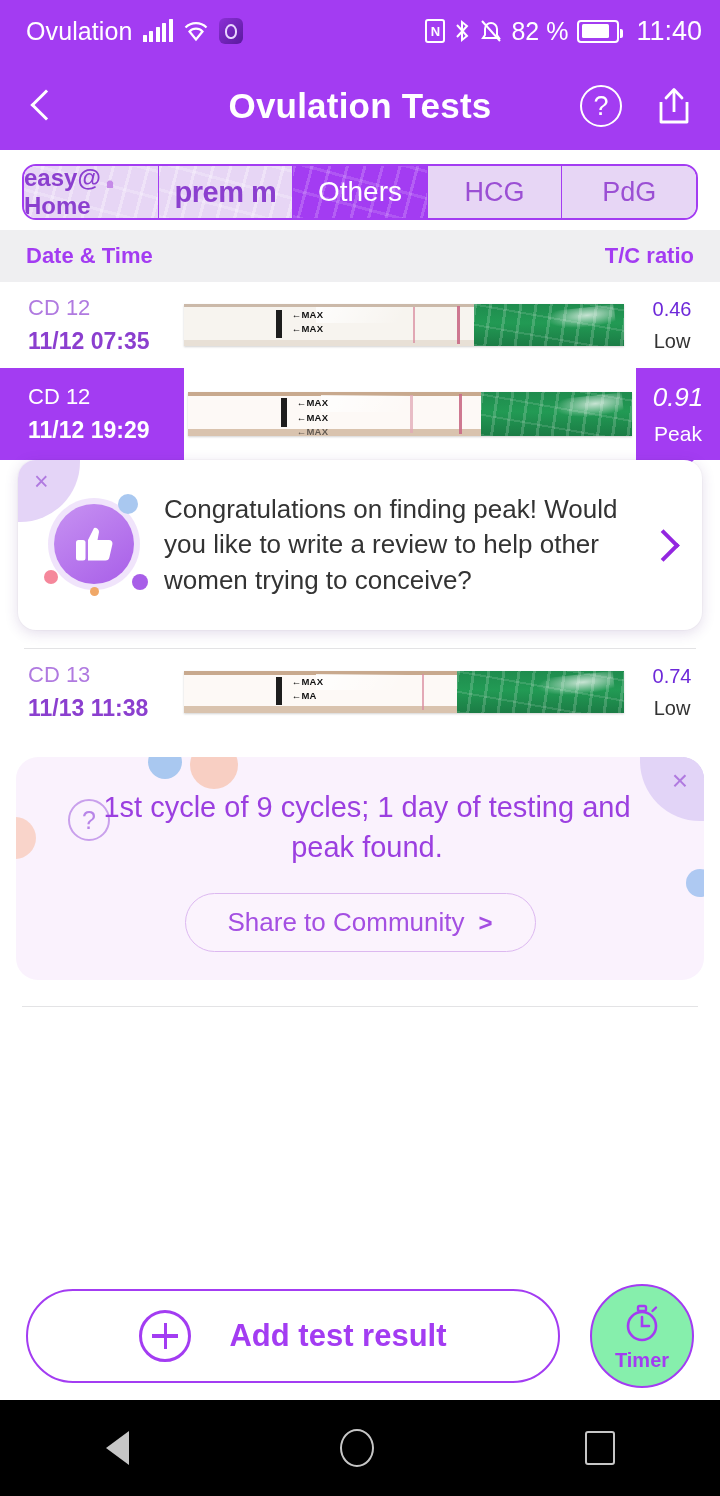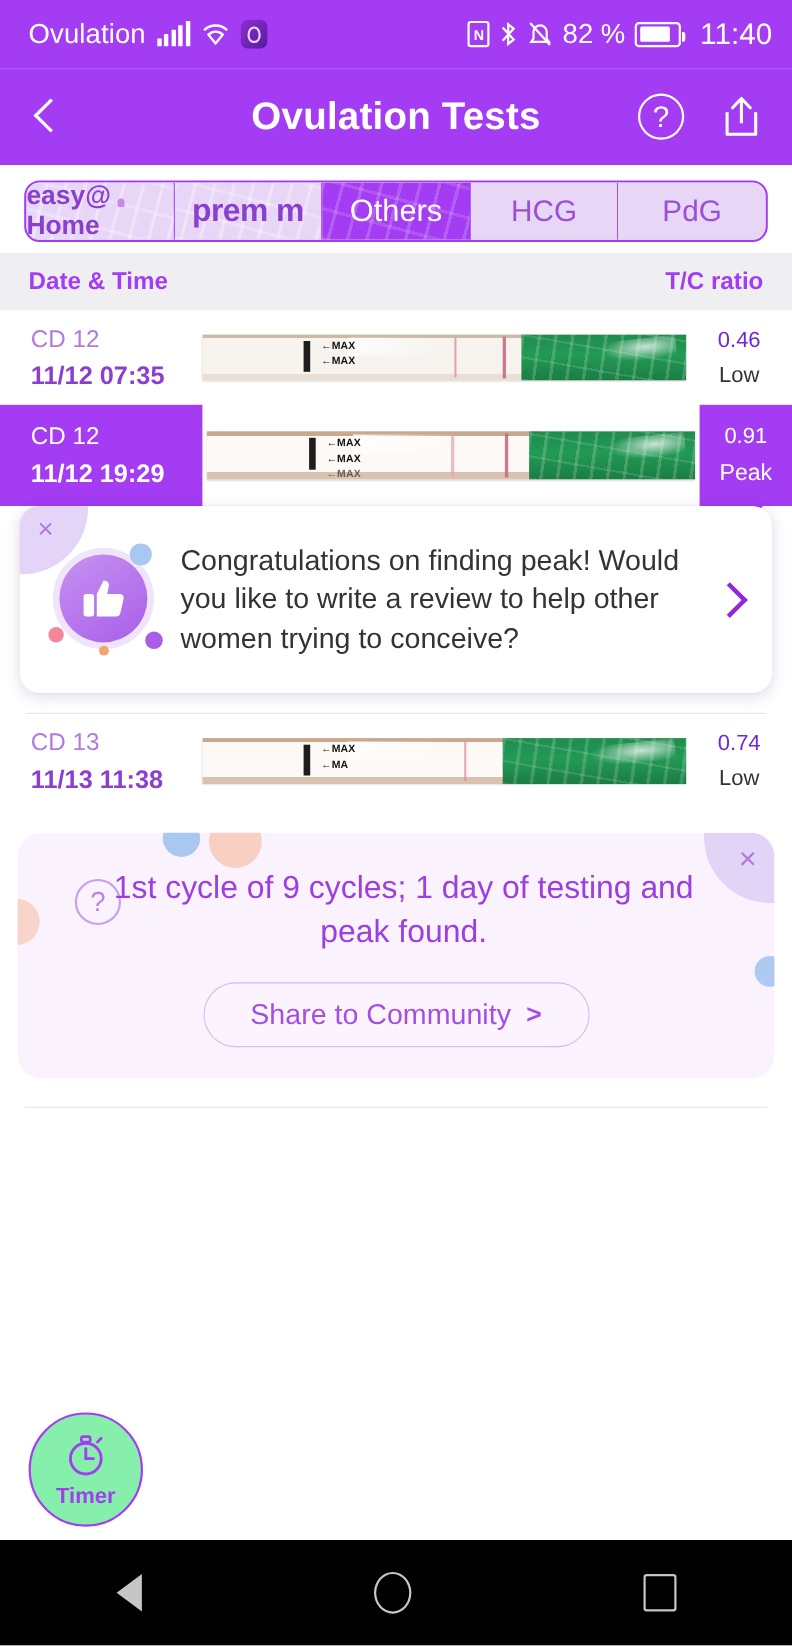--- a/index.html
+++ b/index.html
@@ -188,7 +188,7 @@
   .row.peak .ratio-cell { background:#a33cf2; width: 84px; position: relative; }
   .ratio { font-size: 20px; color: #6d28d9; margin-bottom: 9px; }
   .level { font-size: 20px; color: #333; }
-  .row.peak .ratio { color:#fff; font-size:20px; }
+  .row.peak .ratio { color:#fff; font-size:26px;font-style:italic; }
   .row.peak .level { color:#fff; font-size:21px; }
   .peak-pointer {
     position: absolute; left: 50%; transform: translateX(-50%);

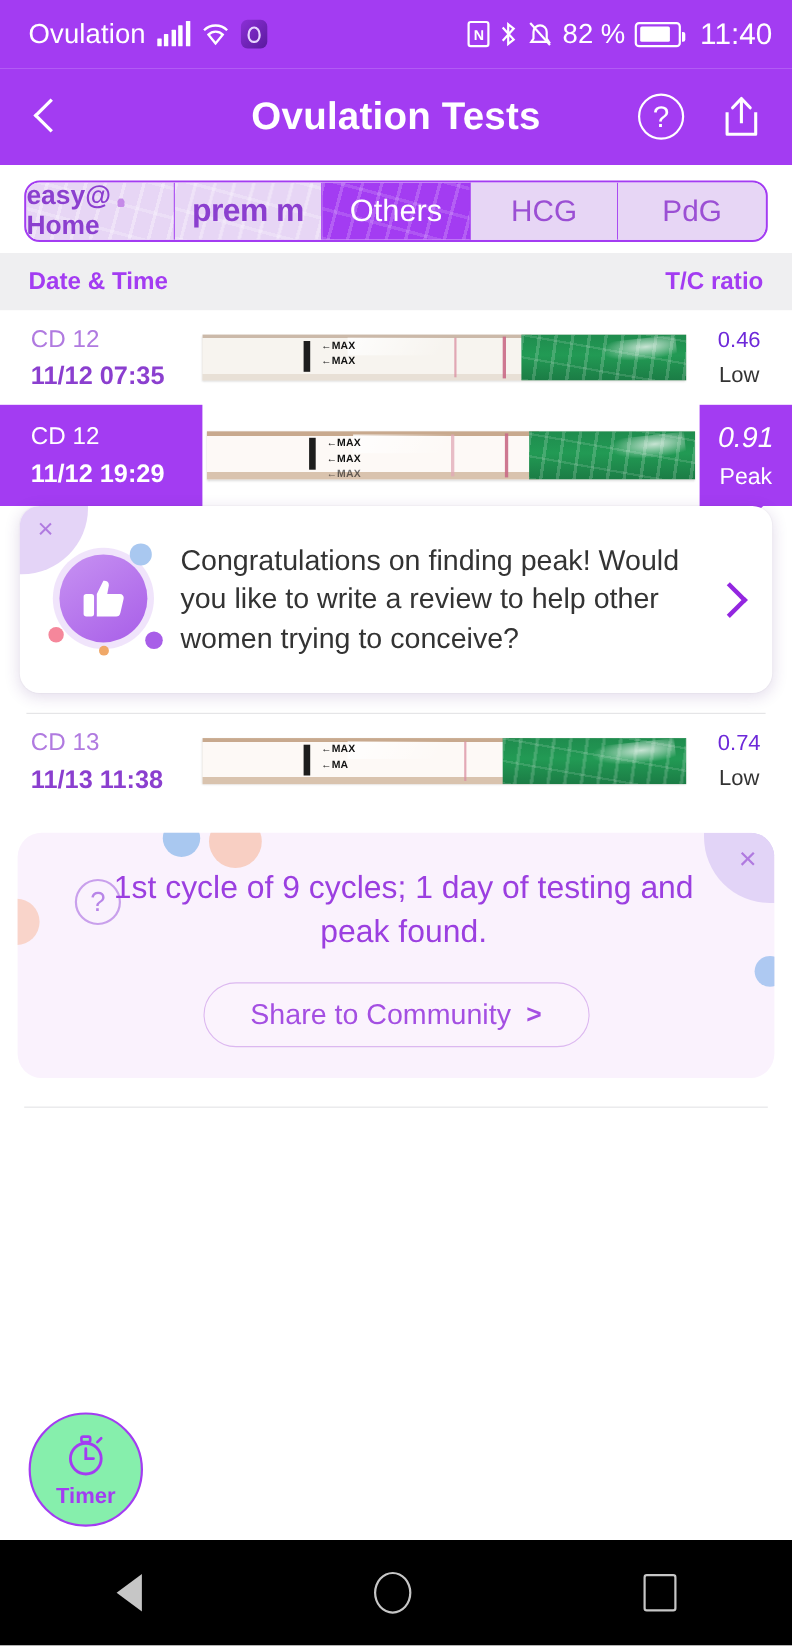--- a/index.html
+++ b/index.html
@@ -529,6 +529,10 @@
 <div class="bottom-rule"></div>
 
 <div class="actionbar">
+  <div class="add-btn">
+    <span class="plus-ico"></span>
+    <span class="add-label">Add test result</span>
+  </div>
   <div class="timer-btn">
     <svg viewBox="0 0 42 44">
       <circle cx="21" cy="25" r="14" fill="none" stroke="#a33cf2" stroke-width="2.6"></circle>

